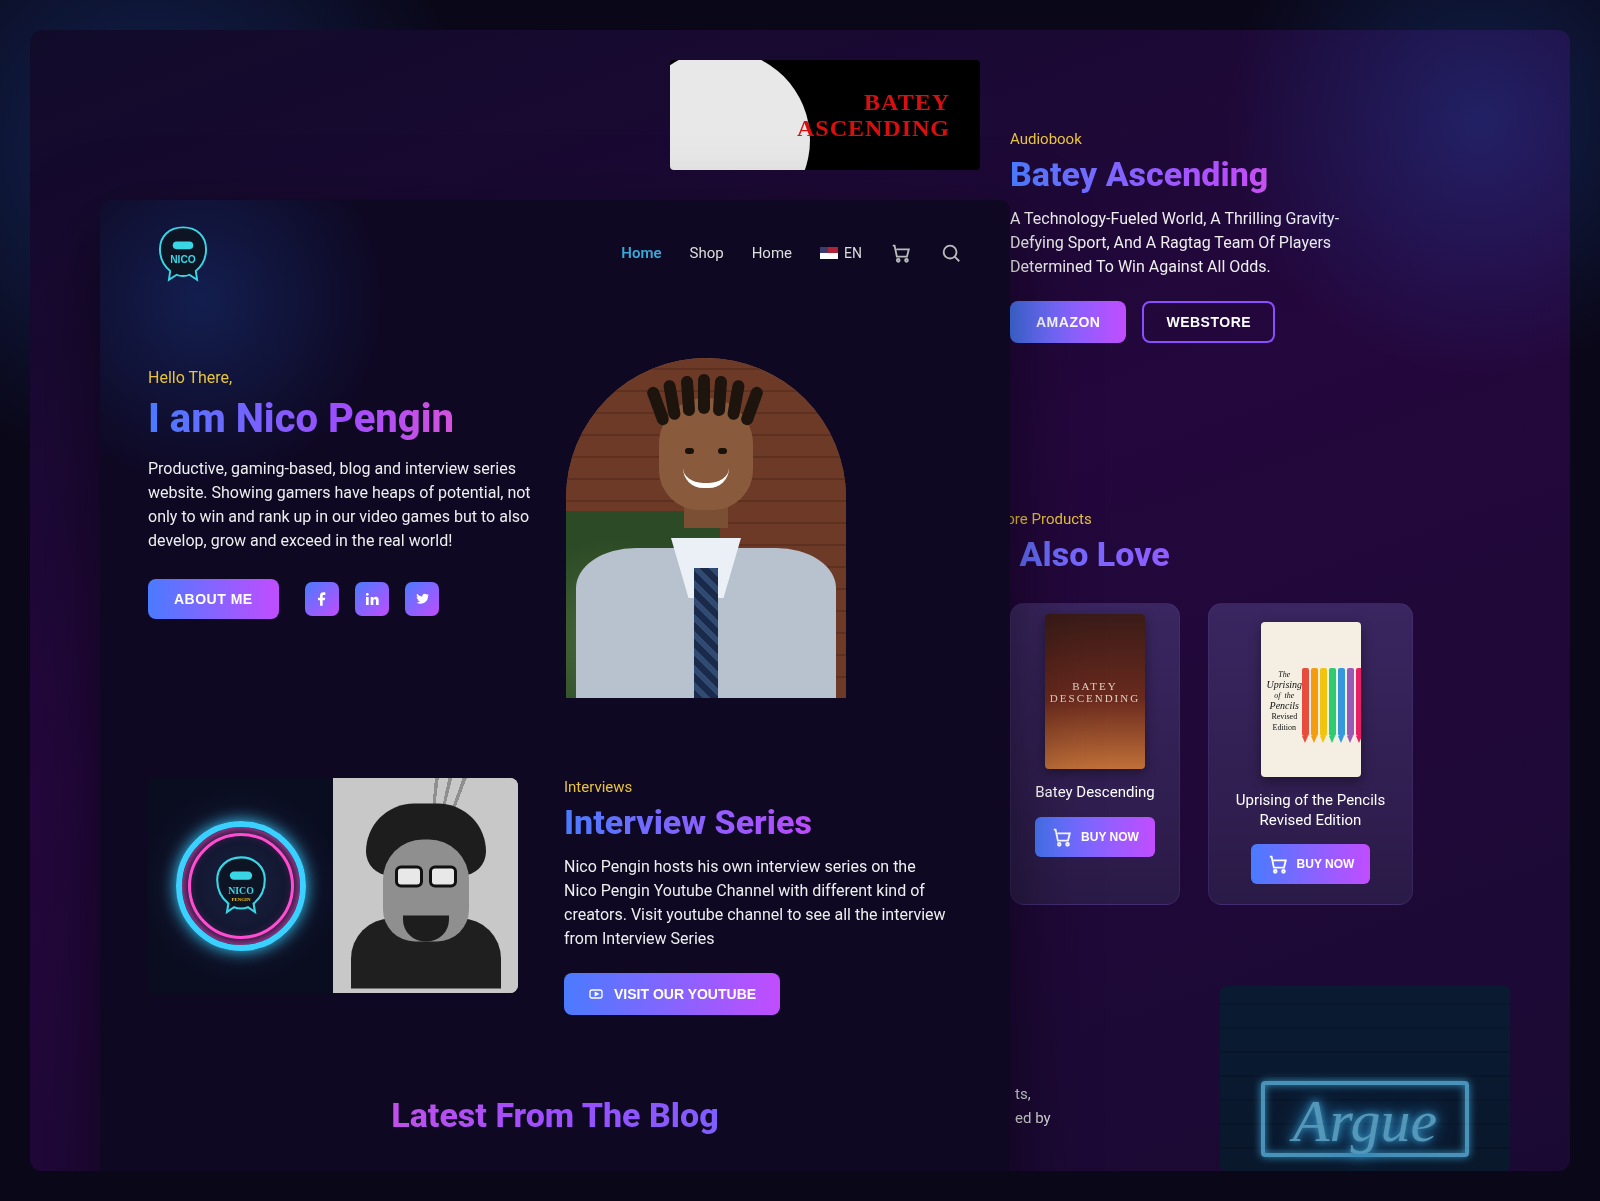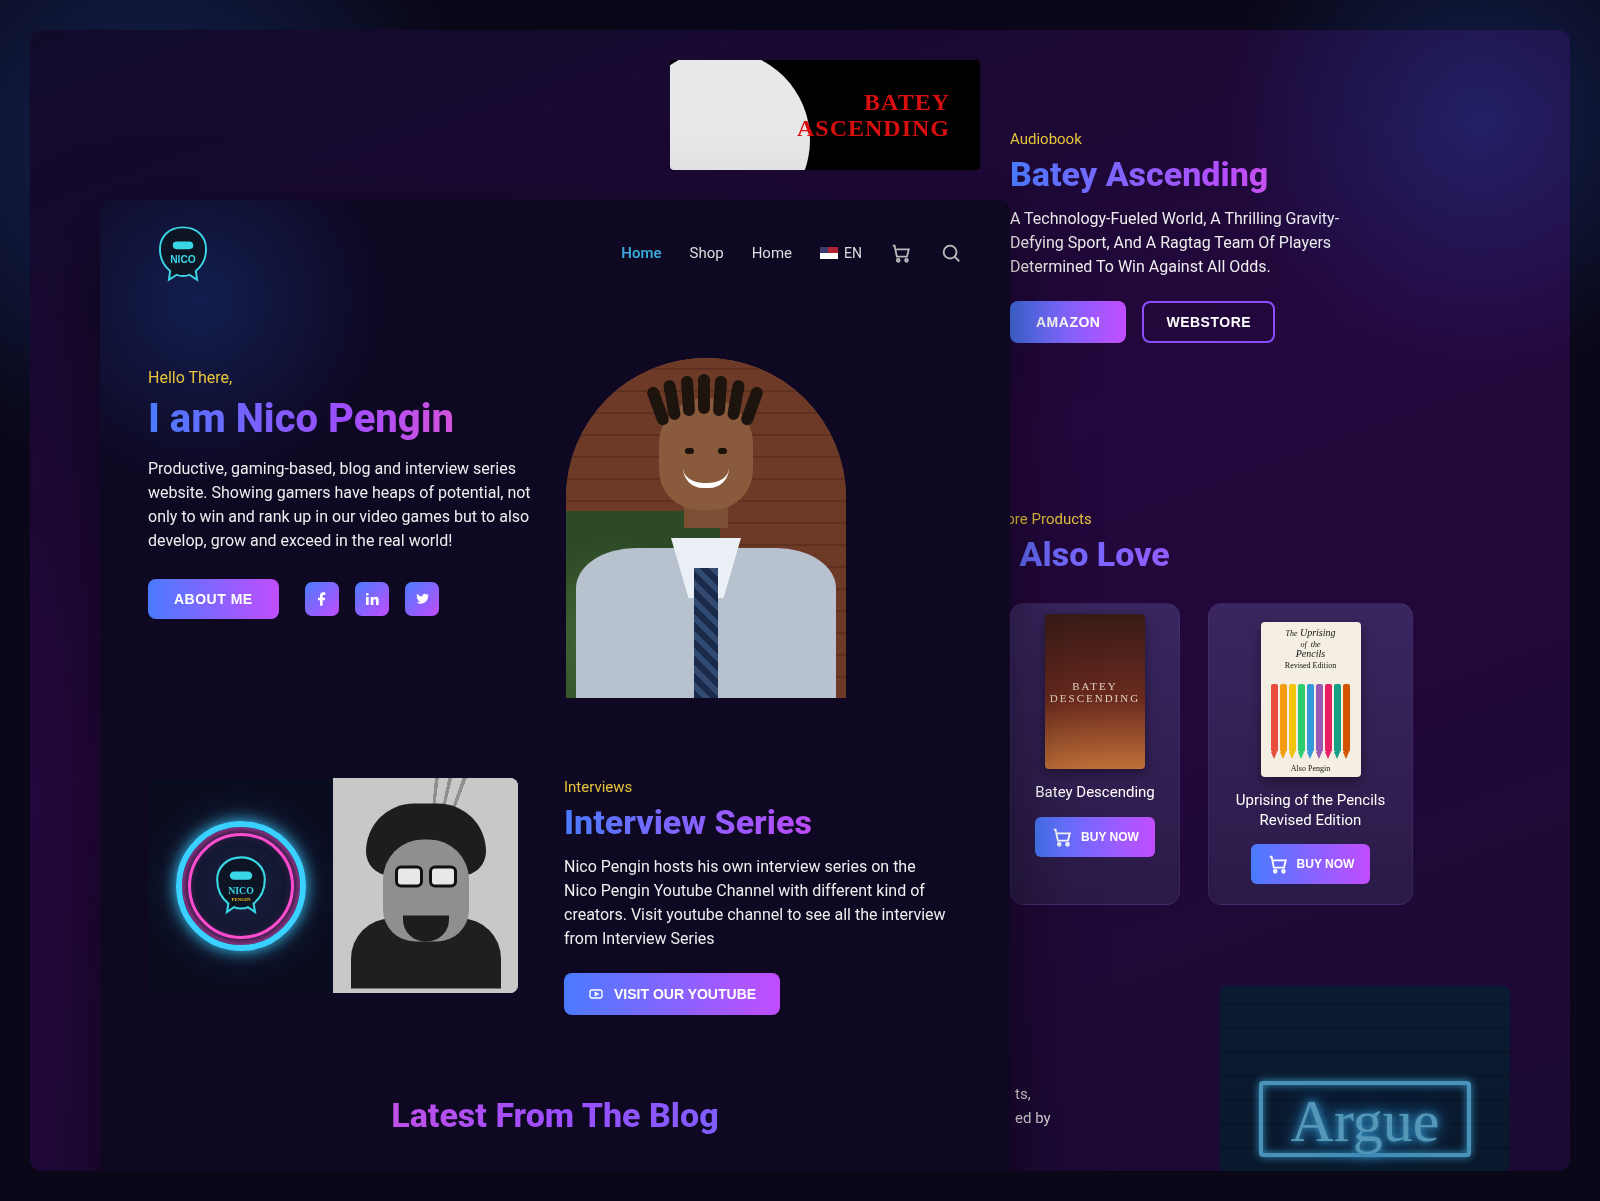--- a/index.html
+++ b/index.html
@@ -139,7 +139,7 @@
   .book-thumb.batey .bt {
     font-family: Georgia, serif; color: #e0cfc0; font-size: 11px; letter-spacing: 2px; text-align:center;
   }
-  .book-thumb.pencils { background: #f4efe2; display:flex; flex-direction:column; align-items:center; justify-content:space-between; padding:6px 6px 4px;}
+  .book-thumb.pencils { background: #f4efe2; display:flex; flex-direction:row; align-items:center; justify-content:space-between; padding:6px 6px 4px;}
   .pencils-title { font-family: Georgia, serif; font-style: italic; color:#111; font-size:10px; line-height:1.05; text-align:center; }
   .pencils-row { display:flex; gap:2px; padding-top: 2px;}
   .pencil { width:7px; height:68px; border-radius:2px; position:relative; }

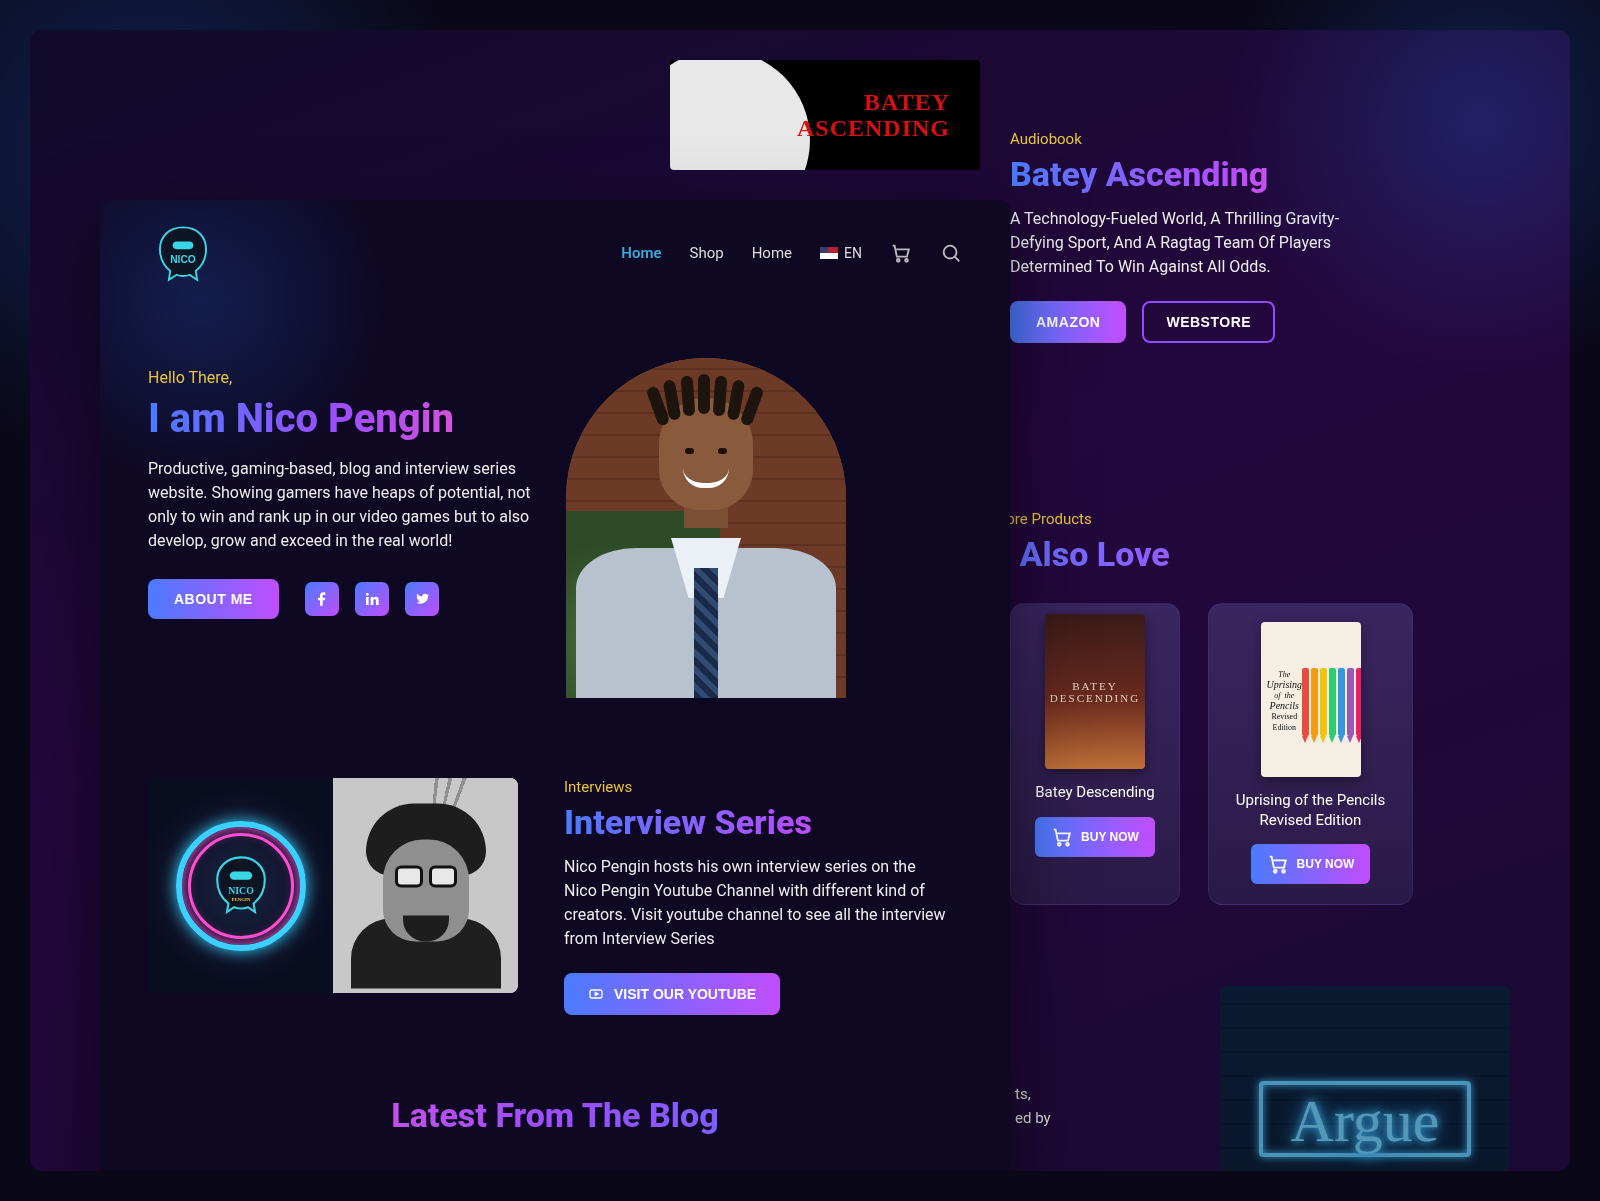--- a/index.html
+++ b/index.html
@@ -287,7 +287,7 @@
   }
   .argue-neon{
     font-family: 'Brush Script MT', cursive;
-    font-size: 60px; 
+    font-size: 60px; font-style: italic;
     color:#7cd8ff;
     text-shadow: 0 0 6px #4ac8ff, 0 0 14px #3ab8ff, 0 0 24px #2a8adf;
     border: 4px solid #6cd0ff;

